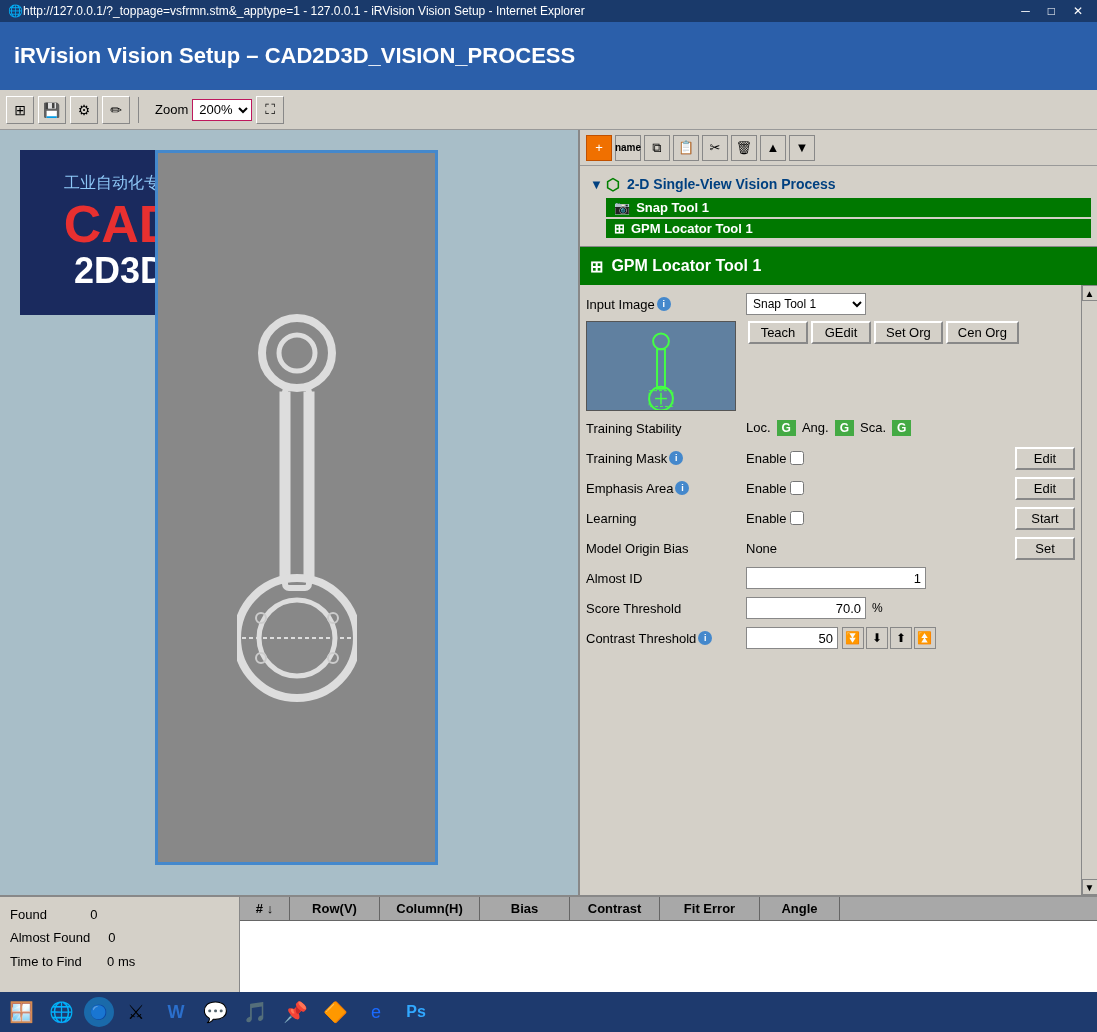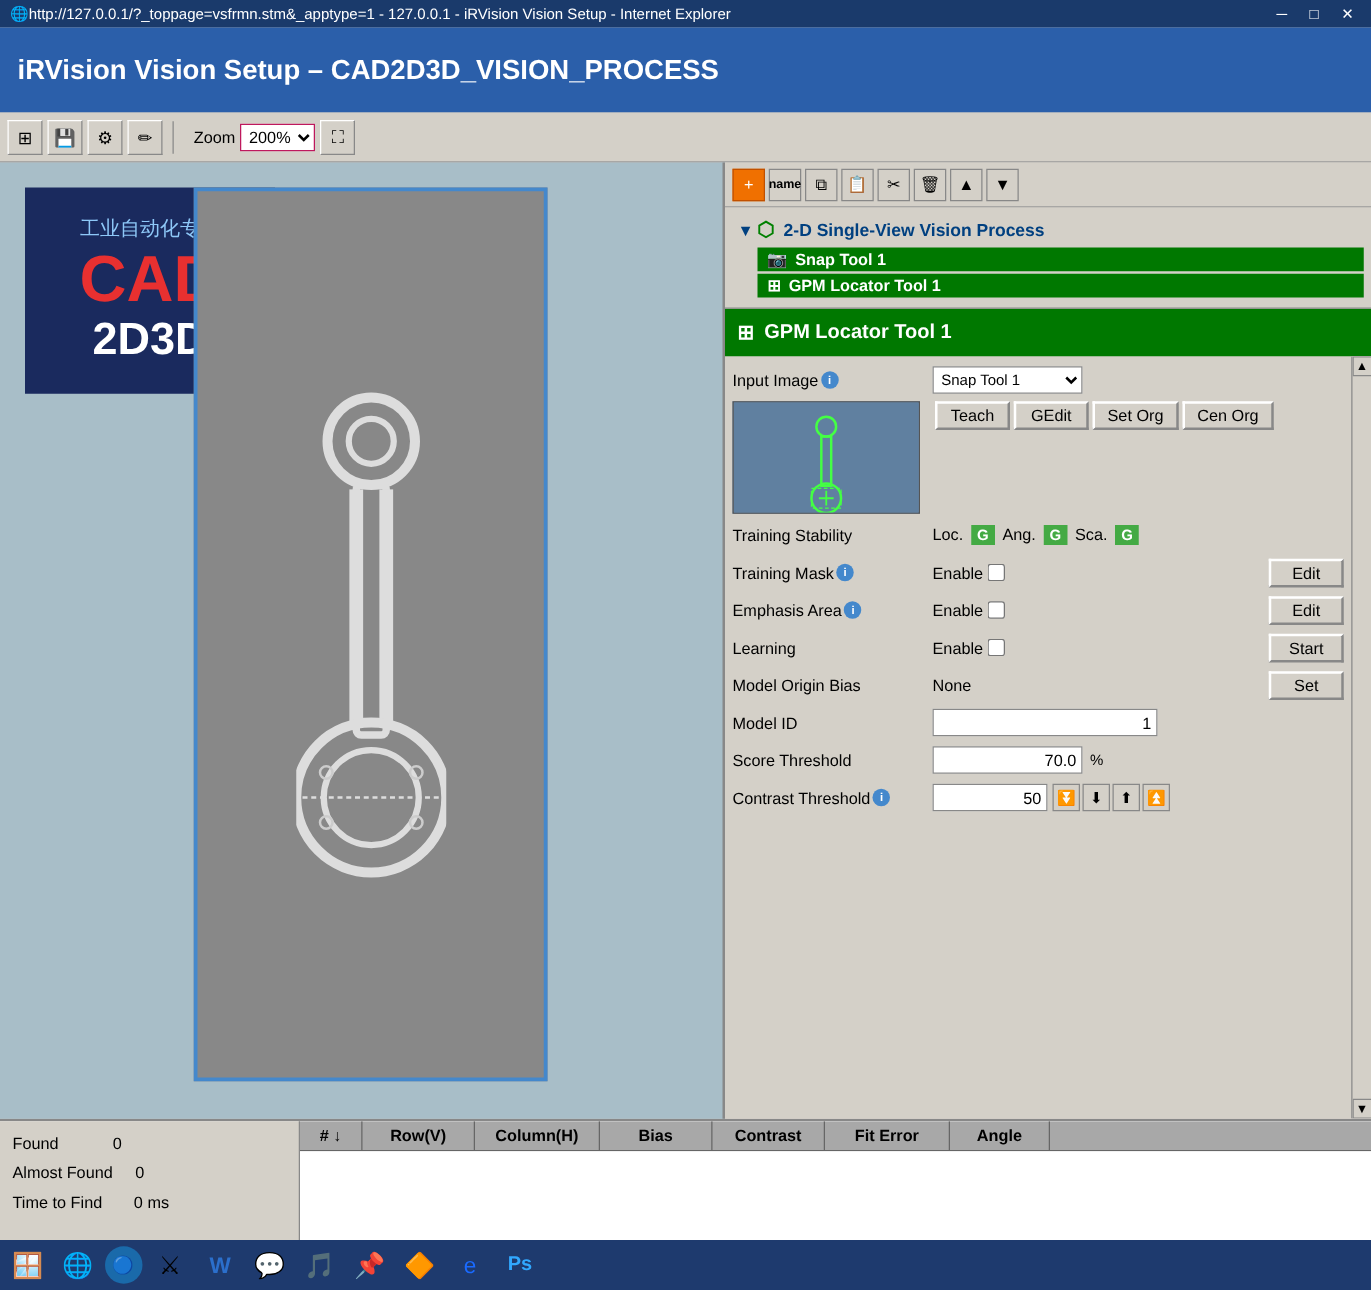--- a/index.html
+++ b/index.html
@@ -645,7 +645,7 @@
 
           <div class="tool-row">
             <div class="tool-label">
-              <span>Model ID</span>
+              <span>Almost ID</span>
             </div>
             <div class="tool-control">
               <input type="text" class="input-field" value="1" style="width: 180px;">

